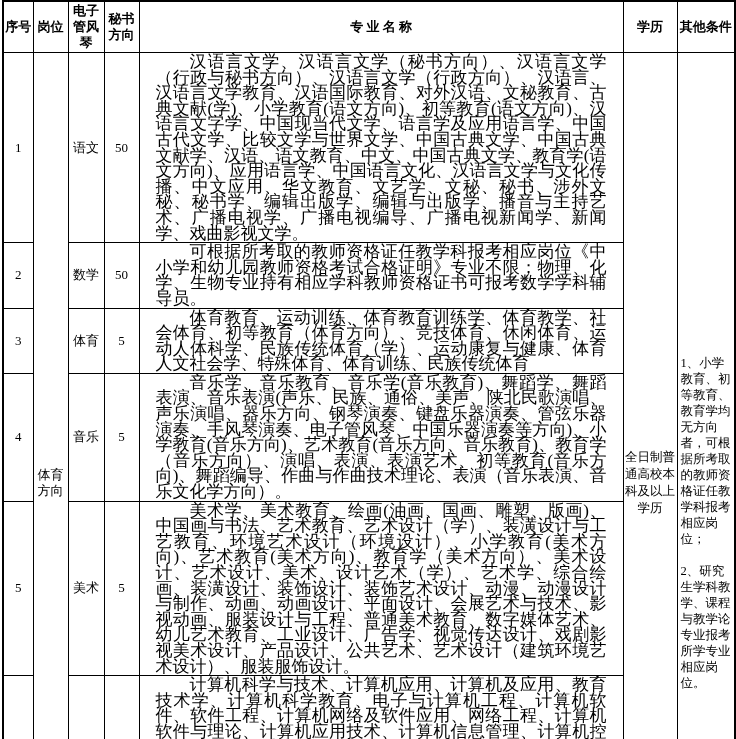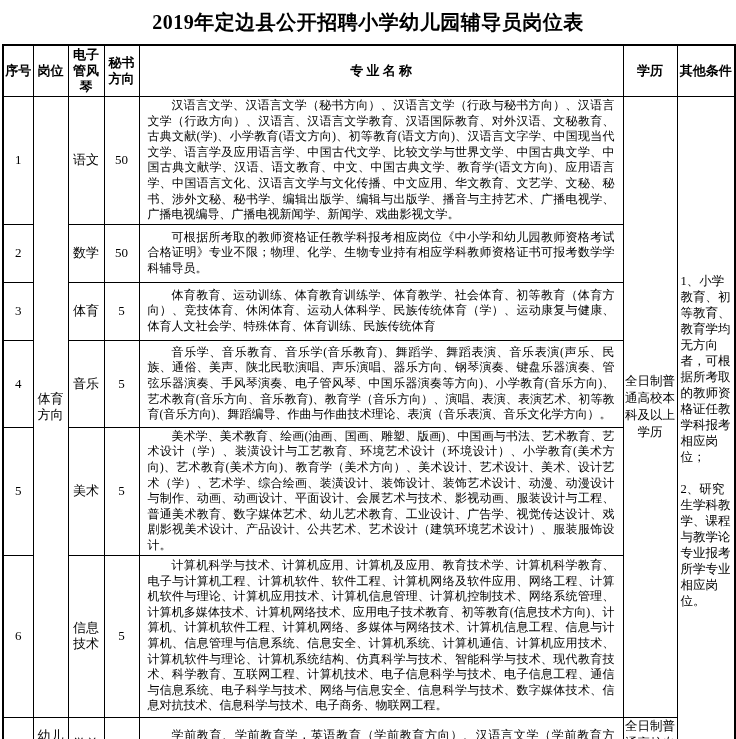--- a/index.html
+++ b/index.html
@@ -56,7 +56,6 @@
 <body>
 
 <div class="page">
-  <div class="title">2019年定边县公开招聘小学幼儿园辅导员岗位表</div>
 
   <table class="jobs">
     <colgroup>

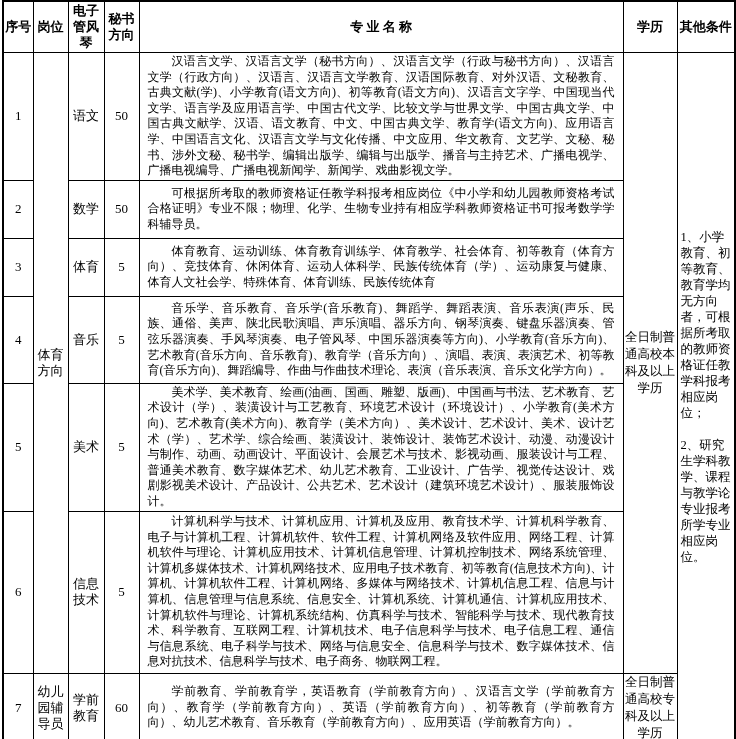--- a/index.html
+++ b/index.html
@@ -30,9 +30,9 @@
     padding:1px; line-height:16px;
   }
   td.majors {
-    font-size:12px; line-height:15.6px;
+    font-size:17px; line-height:15.6px;
     text-align:justify; vertical-align:middle;
-    padding:1px 8px; text-indent:2em;
+    padding:1px 16px; text-indent:2em;
   }
   td.edu {
     font-size:12.5px; line-height:17px; text-align:center;

